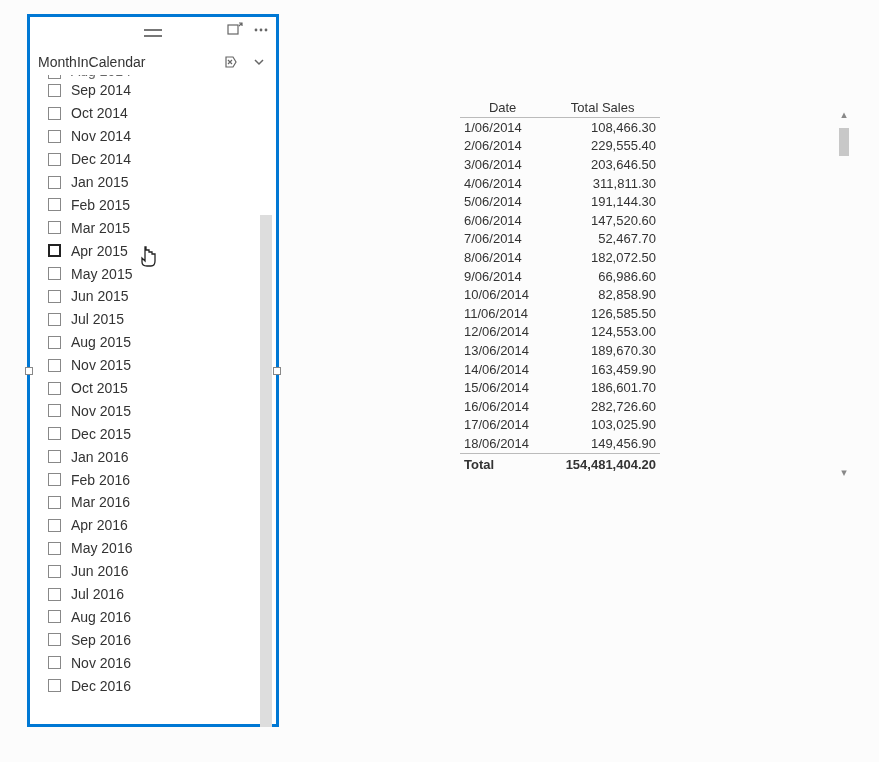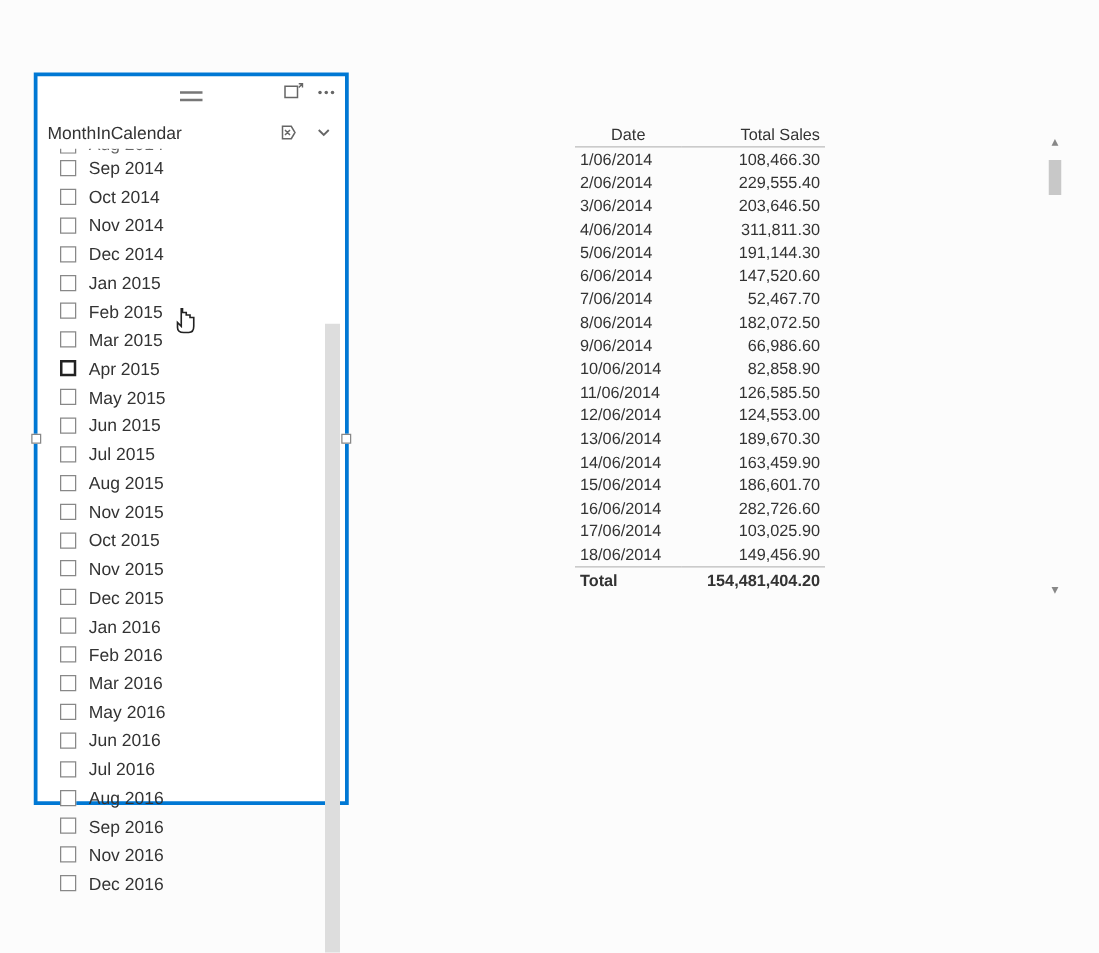--- a/index.html
+++ b/index.html
@@ -18,10 +18,9 @@
       left: 27px;
       top: 14px;
       width: 252px;
-      height: 586px;
+      height: 713px;
       border: 3px solid #0078d4;
       background: #fff;
-      margin-top: 44px;
     }
     .slicer-header-bar {
       height: 32px;

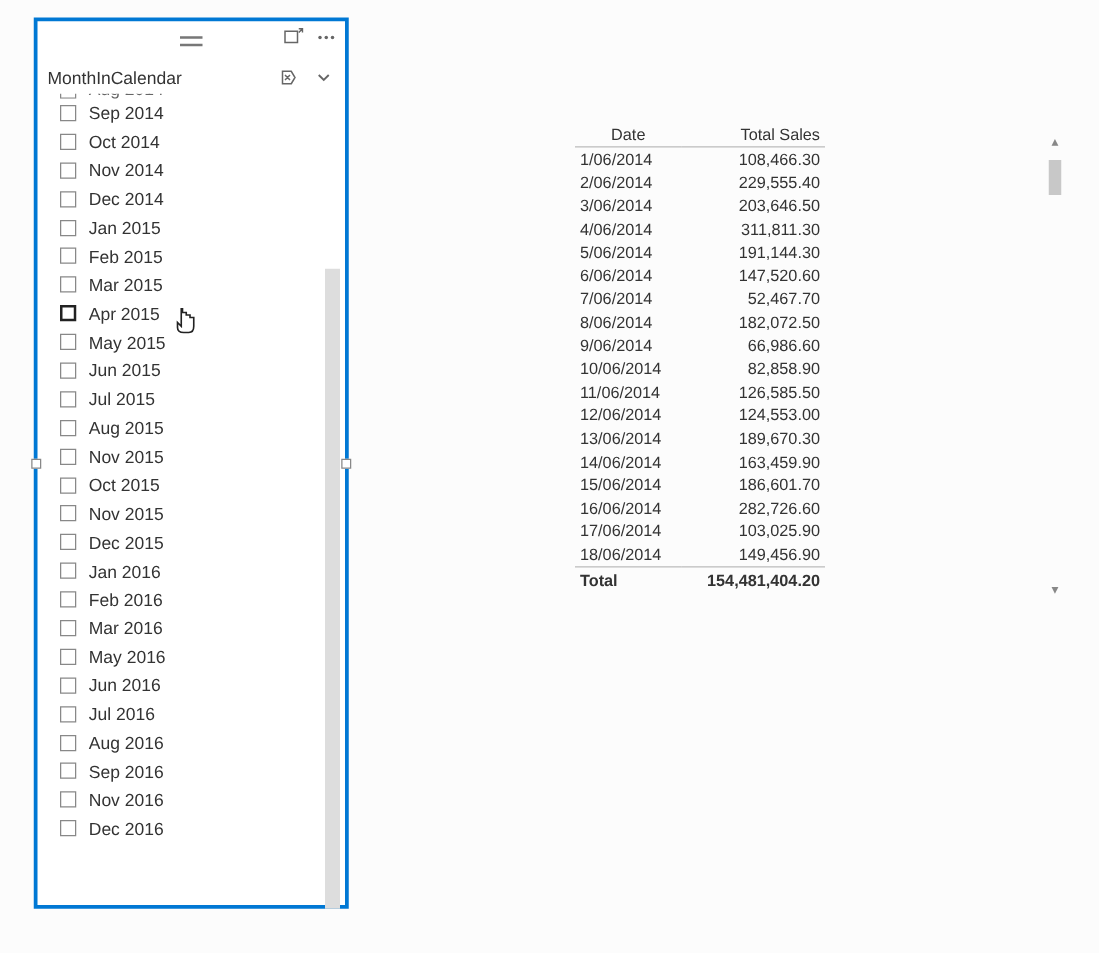--- a/index.html
+++ b/index.html
@@ -160,7 +160,6 @@
       color: #333;
     }
     .data-table th:nth-child(2) {
-      text-align: right;
     }
     .data-table td {
       padding: 1.8px 4px;

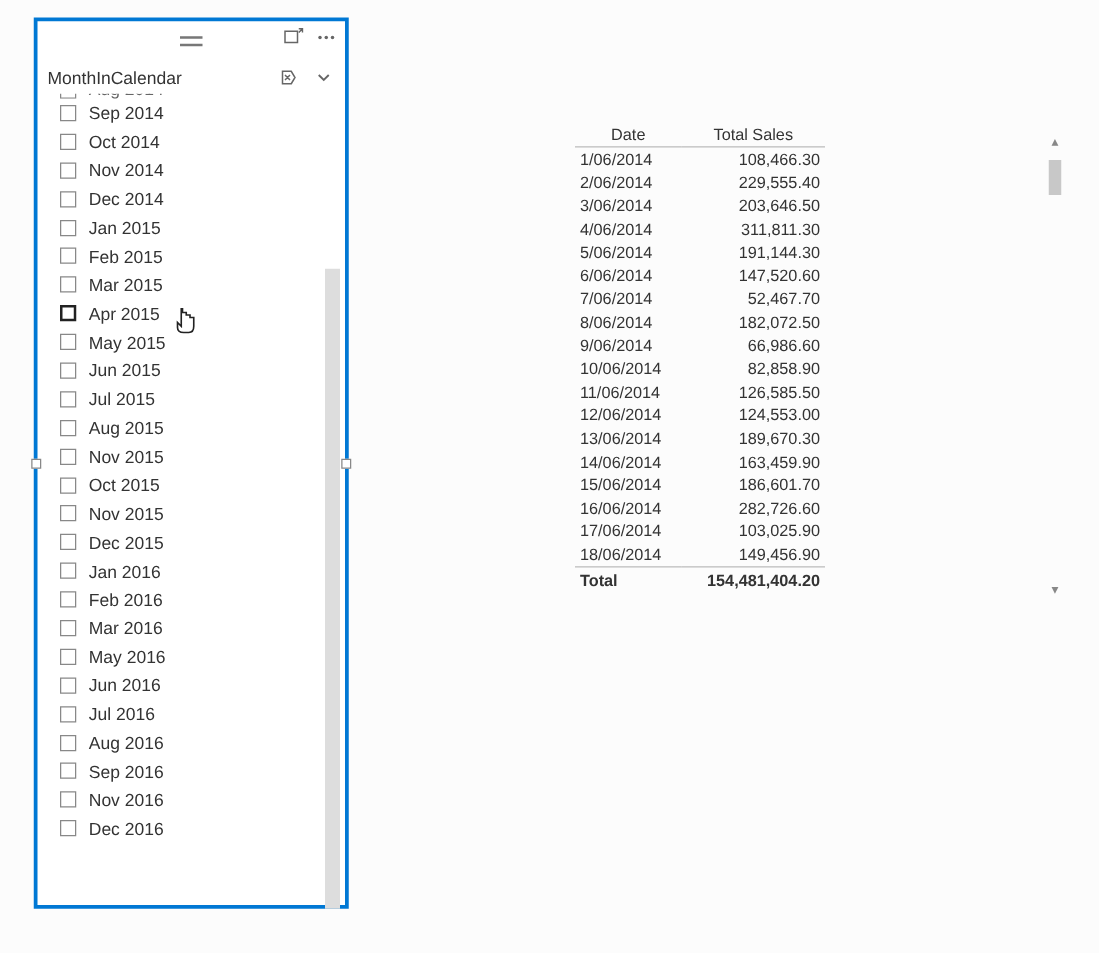--- a/index.html
+++ b/index.html
@@ -327,6 +327,10 @@
         </div>
         <div class="slicer-item">
           <span class="slicer-checkbox"></span>
+          <span>Apr 2016</span>
+        </div>
+        <div class="slicer-item">
+          <span class="slicer-checkbox"></span>
           <span>May 2016</span>
         </div>
         <div class="slicer-item">

